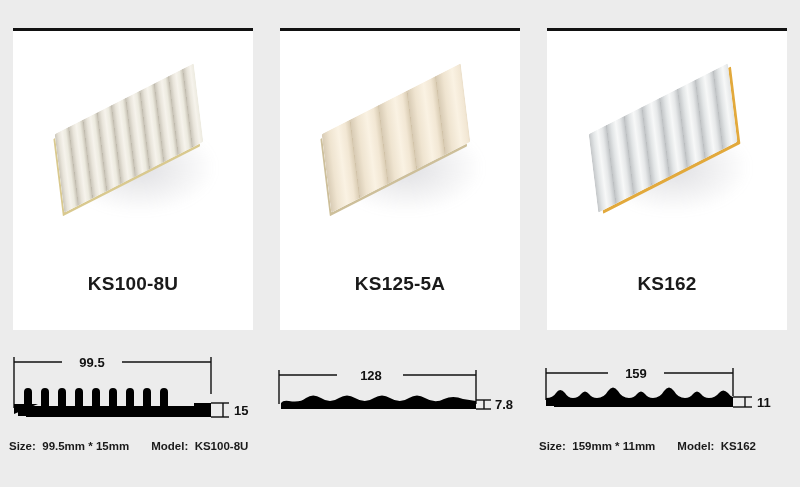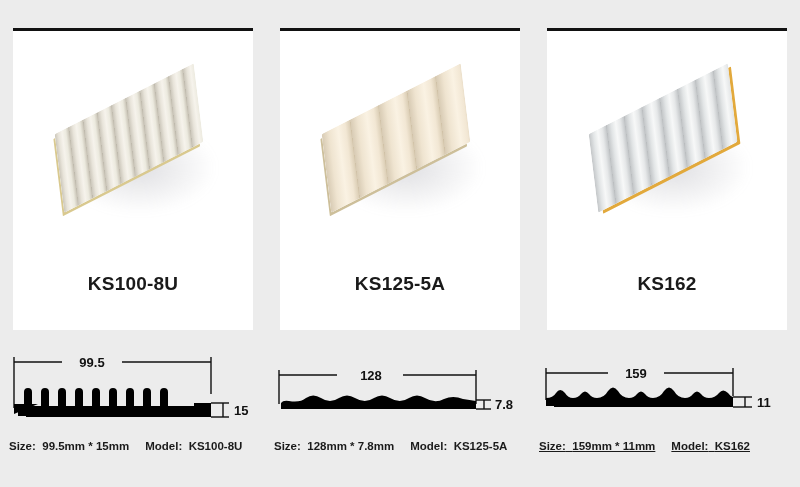--- a/index.html
+++ b/index.html
@@ -177,7 +177,7 @@
   .spec-cell.s1 { left: 9px; }
   .spec-cell.s2 { left: 274px; }
   .spec-cell.s3 { left: 539px; text-decoration: underline; }
-  .spec-size { margin-right: 16px; }
+  .spec-size { margin-right: 22px; }
 </style>
 </head>
 <body>

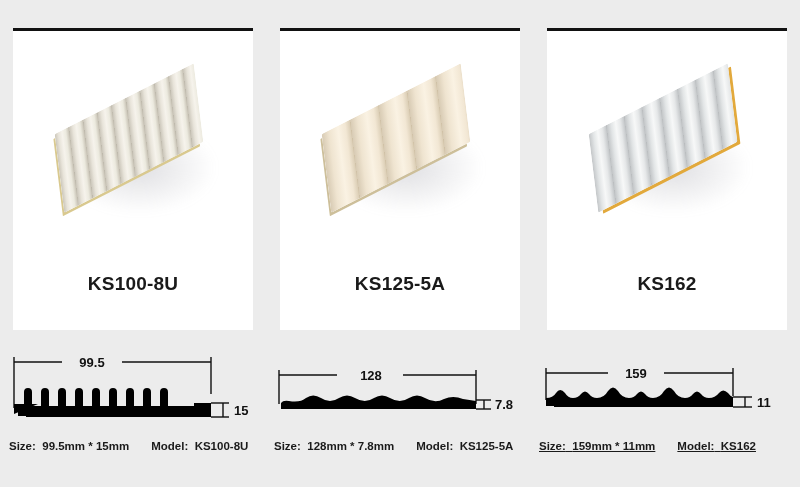--- a/index.html
+++ b/index.html
@@ -335,9 +335,6 @@
   <div class="spec-cell s1">
     <span class="spec-size"><span>Size:</span>&nbsp;&nbsp;<span>99.5mm * 15mm</span></span><span class="spec-model"><span>Model:</span>&nbsp;&nbsp;<span>KS100-8U</span></span>
   </div>
-  <div class="spec-cell s2">
-    <span class="spec-size"><span>Size:</span>&nbsp;&nbsp;<span>128mm * 7.8mm</span></span><span class="spec-model"><span>Model:</span>&nbsp;&nbsp;<span>KS125-5A</span></span>
-  </div>
   <div class="spec-cell s3">
     <span class="spec-size"><span>Size:</span>&nbsp;&nbsp;<span>159mm * 11mm</span></span><span class="spec-model"><span>Model:</span>&nbsp;&nbsp;<span>KS162</span></span>
   </div>

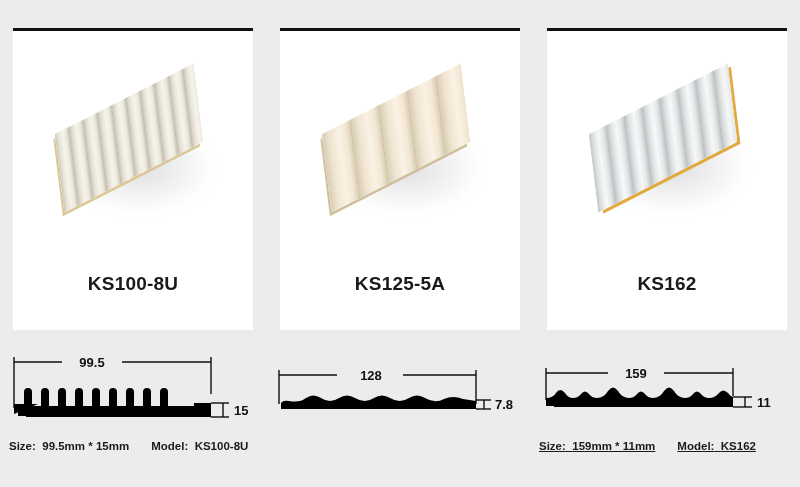--- a/index.html
+++ b/index.html
@@ -176,7 +176,7 @@
   }
   .spec-cell.s1 { left: 9px; }
   .spec-cell.s2 { left: 274px; }
-  .spec-cell.s3 { left: 539px; text-decoration: underline; }
+  .spec-cell.s3 { left: 539px; }
   .spec-size { margin-right: 22px; }
 </style>
 </head>

